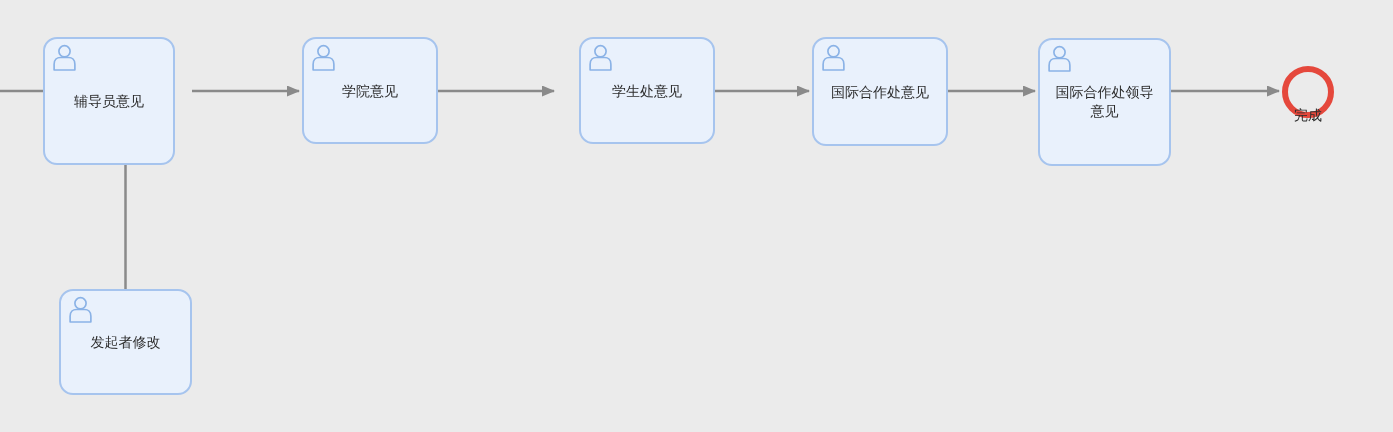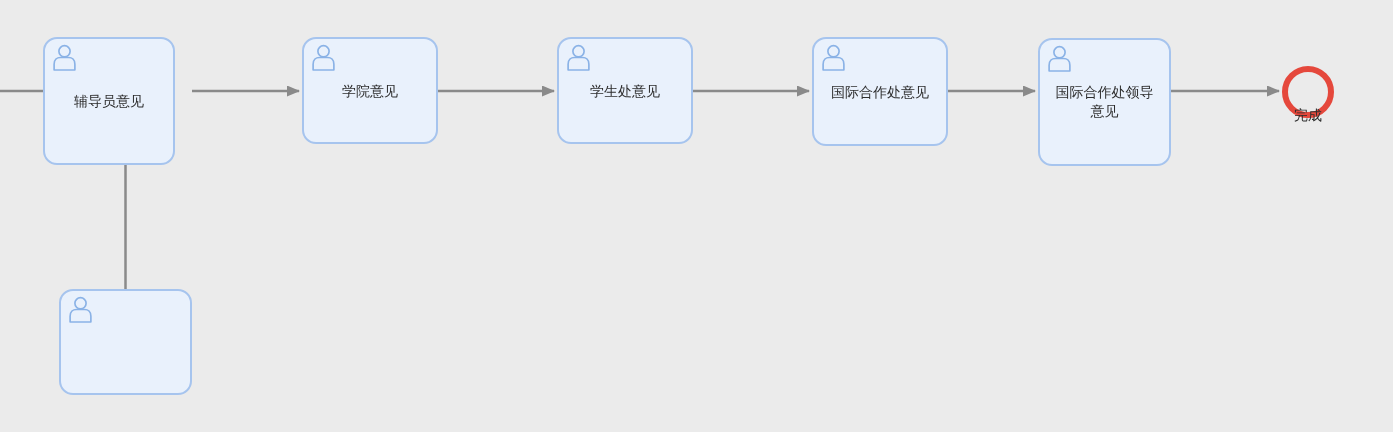--- a/index.html
+++ b/index.html
@@ -71,7 +71,7 @@
   
   .node-0 { left: 43px;   top: 37px;  width: 132px; height: 128px; }
   .node-1 { left: 302px;  top: 37px;  width: 136px; height: 107px; padding-left: 38px; }
-  .node-2 { left: 557px;  top: 37px;  width: 136px; height: 107px; padding-left: 29px; }
+  .node-2 { left: 579px;  top: 37px;  width: 136px; height: 107px; padding-left: 29px; }
   .node-3 { left: 812px;  top: 37px;  width: 136px; height: 109px; }
   .node-4 { left: 1038px; top: 38px;  width: 133px; height: 128px; }
   .node-5 { left: 59px;   top: 289px; width: 133px; height: 106px; }

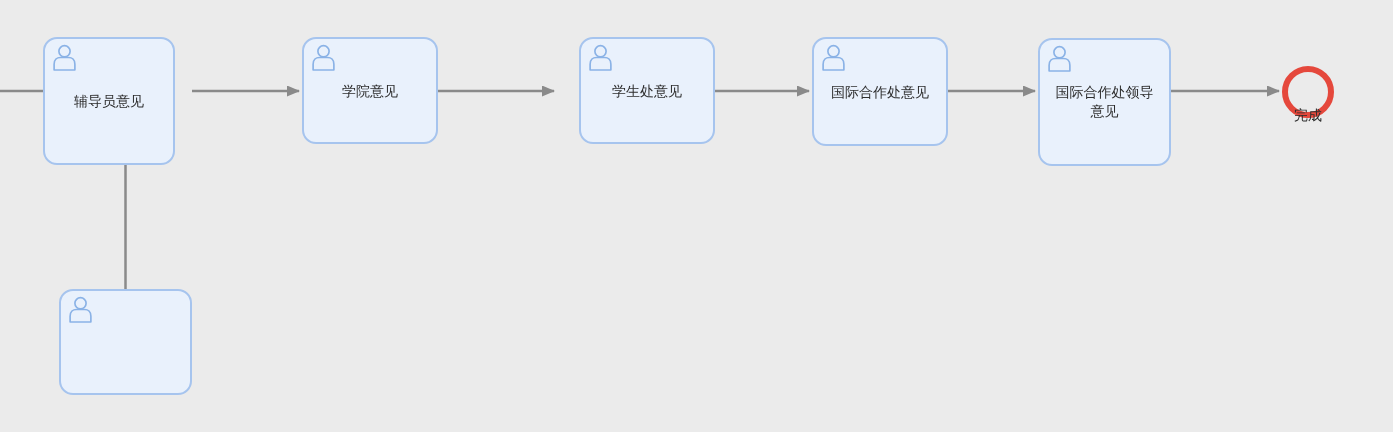--- a/index.html
+++ b/index.html
@@ -141,6 +141,7 @@
       <path d="M2,25 L2,19.5 C2,15.2 4.8,13 8,13 L16,13 C19.2,13 22,15.2 22,19.5 L22,25 Z" fill="none" stroke="#8ab2e6" stroke-width="1.6" stroke-linejoin="round"></path>
       <circle cx="12" cy="7" r="5.4" fill="#e9f1fc" stroke="#8ab2e6" stroke-width="1.6"></circle>
     </svg>
+    <div class="task-label">发起者修改</div>
   </div>
 
   <div class="end-event"></div>

